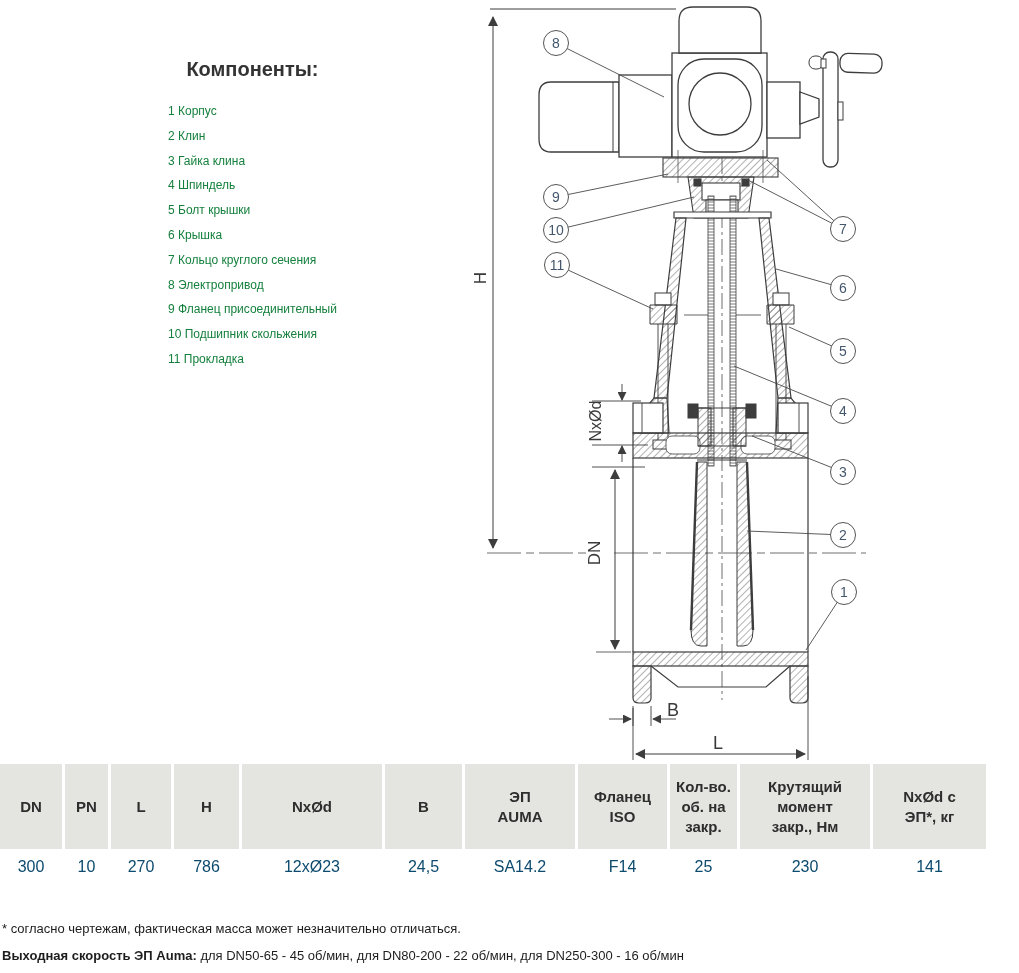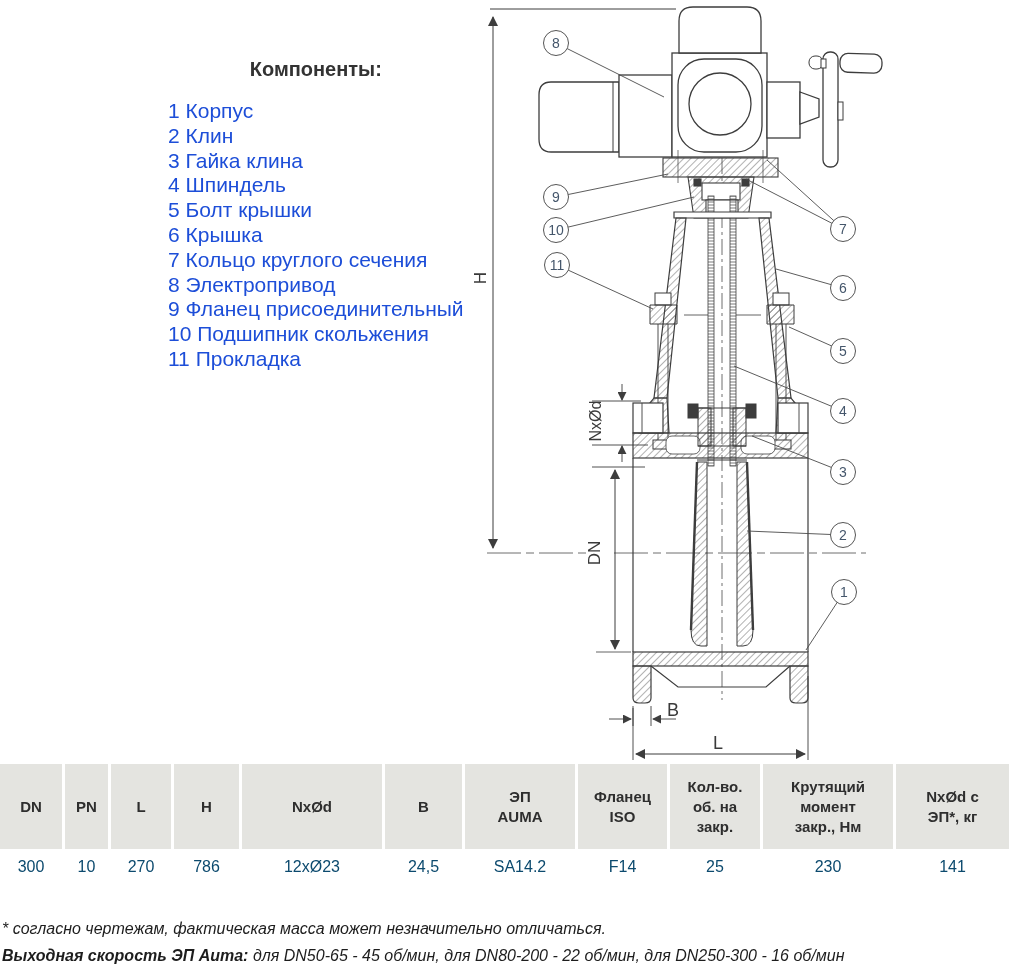--- a/index.html
+++ b/index.html
@@ -8,7 +8,7 @@
   
   .components{position:absolute;left:168px;top:58px;z-index:2;}
   .components h2{margin:0 0 18px 0;font-size:20px;font-weight:bold;color:#333;text-align:center;}
-  .components ul{margin:0;padding:0;list-style:none;font-size:21px;line-height:24.8px;color:#1d4ed8;}
+  .components ul{margin:0;padding:0;list-style:none;font-size:12px;line-height:24.8px;color:#15803d;}
   
   svg.drawing{position:absolute;left:0;top:0;}
   svg.drawing text{font-family:"Liberation Sans",sans-serif;fill:#3a3a3a;}

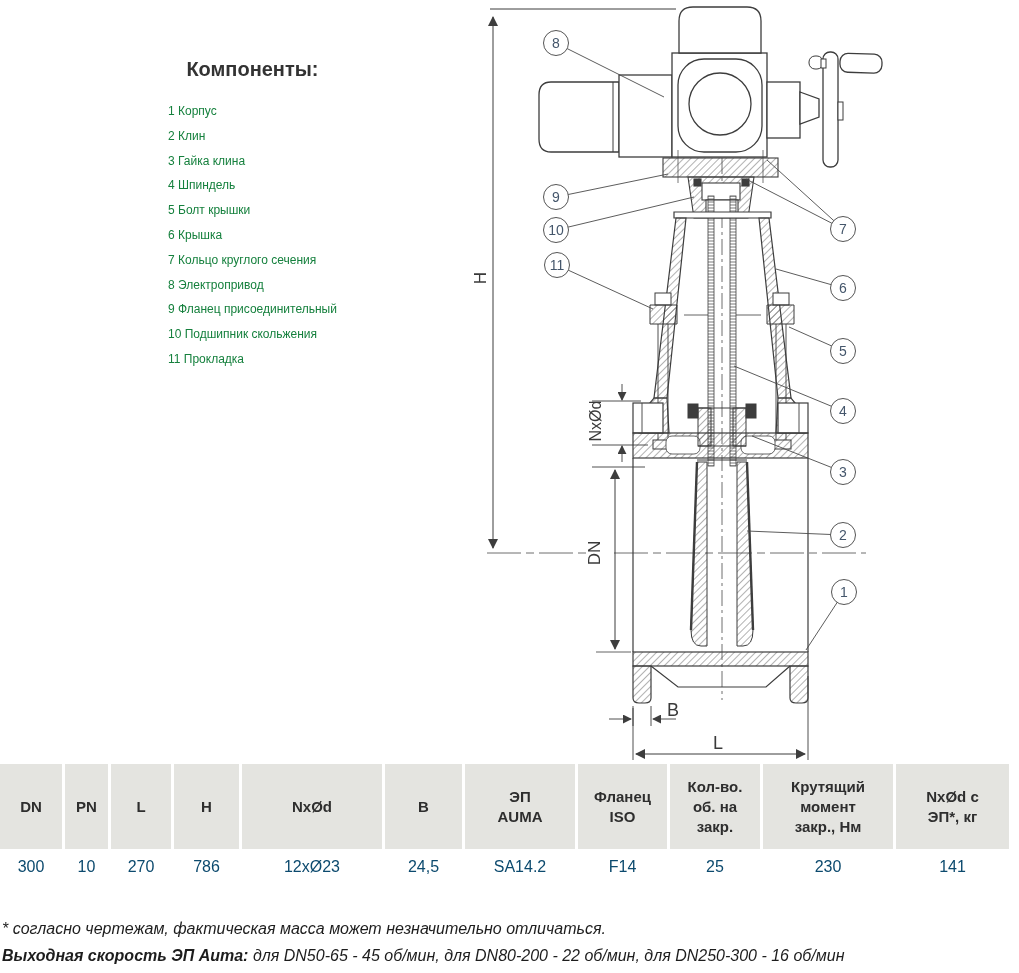--- a/index.html
+++ b/index.html
@@ -22,7 +22,7 @@
                line-height:20px;white-space:pre-line;padding:0 4px;}
   .tvals .cell{height:36px;font-size:16px;color:#0c4a6e;}
   .w0{width:62px}.w1{width:43px}.w2{width:60px}.w3{width:65px}.w4{width:140px}
-  .w5{width:77px}.w6{width:110px}.w7{width:89px}.w8{width:90px}.w9{width:130px}.w10{width:113px}
+  .w5{width:77px}.w6{width:110px}.w7{width:89px}.w8{width:67px}.w9{width:130px}.w10{width:113px}
   
   .footnotes{position:absolute;left:2px;top:915px;width:1015px;font-size:16px;line-height:27px;color:#1d1d1d;z-index:2;font-style:italic;}
   .footnotes p{margin:0;}

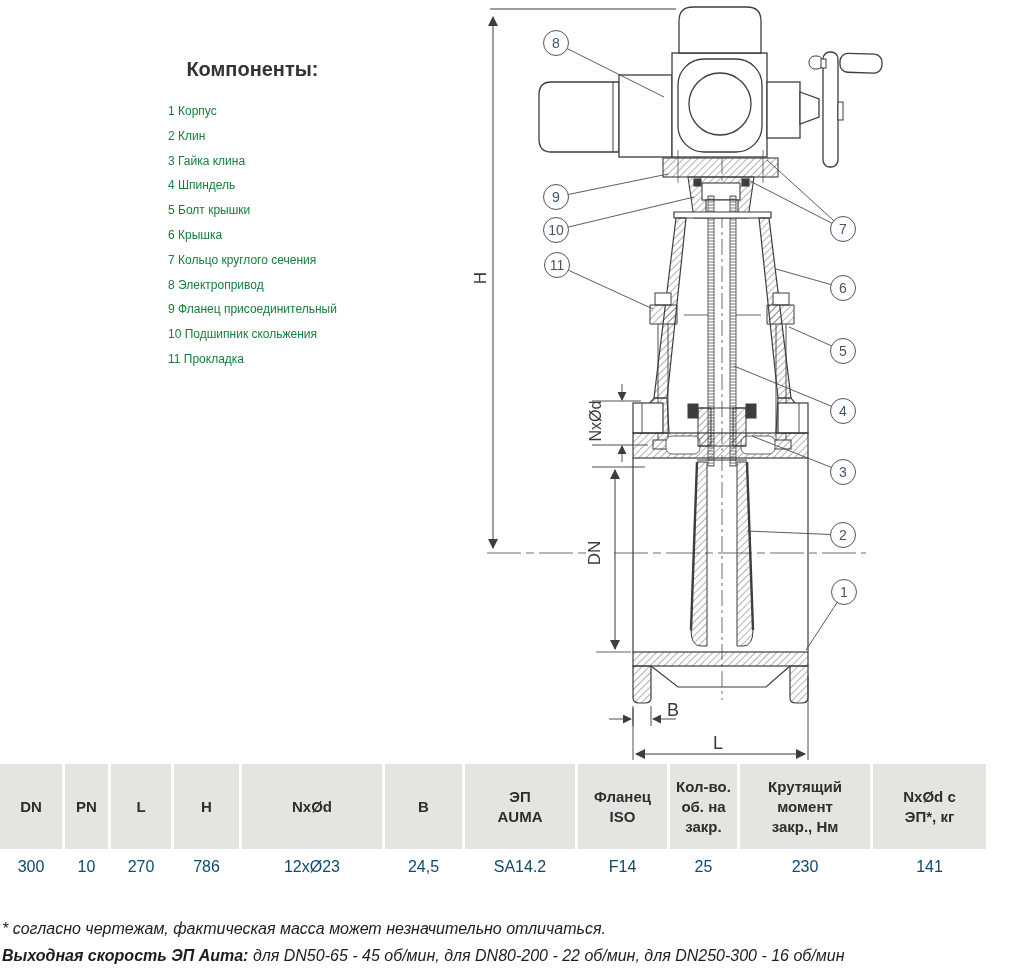--- a/index.html
+++ b/index.html
@@ -24,7 +24,7 @@
   .w0{width:62px}.w1{width:43px}.w2{width:60px}.w3{width:65px}.w4{width:140px}
   .w5{width:77px}.w6{width:110px}.w7{width:89px}.w8{width:67px}.w9{width:130px}.w10{width:113px}
   
-  .footnotes{position:absolute;left:2px;top:915px;width:1015px;font-size:16px;line-height:27px;color:#1d1d1d;z-index:2;font-style:italic;}
+  .footnotes{position:absolute;left:2px;top:915px;width:1015px;font-size:13px;line-height:27px;color:#1d1d1d;z-index:2;}
   .footnotes p{margin:0;}
   .footnotes .b{font-weight:bold;}
 </style>

